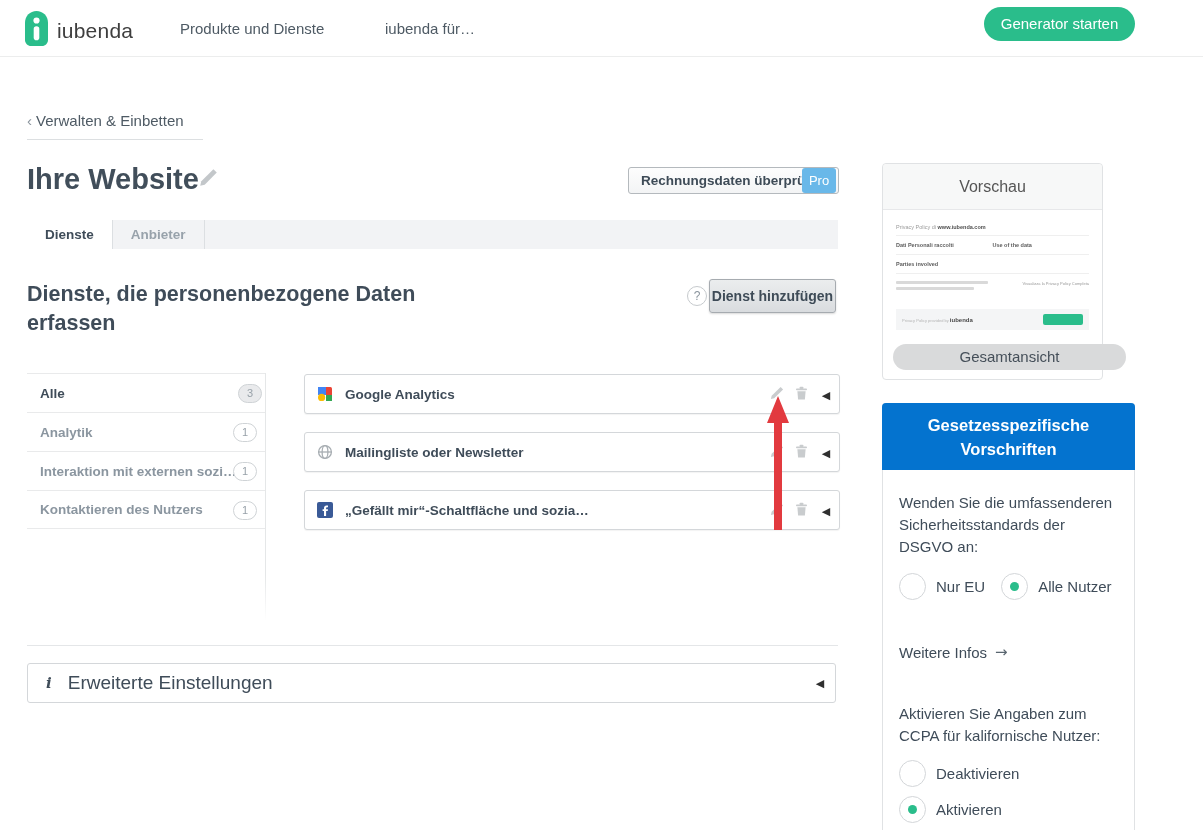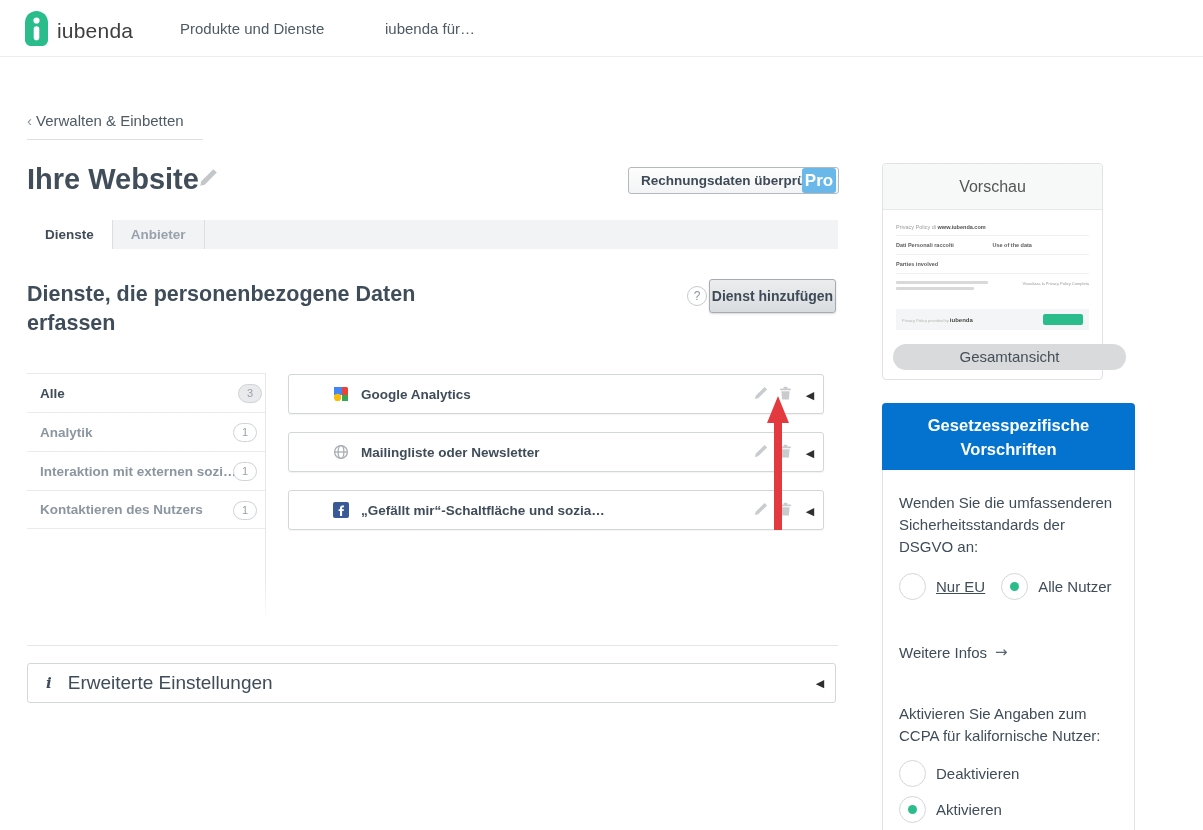--- a/index.html
+++ b/index.html
@@ -138,6 +138,7 @@
     </div>
     <div class="nav-link nav-1">Produkte und Dienste</div>
     <div class="nav-link nav-2">iubenda für…</div>
+    <div class="cta-btn">Generator starten</div>
   </div>
 
   <div class="breadcrumb">

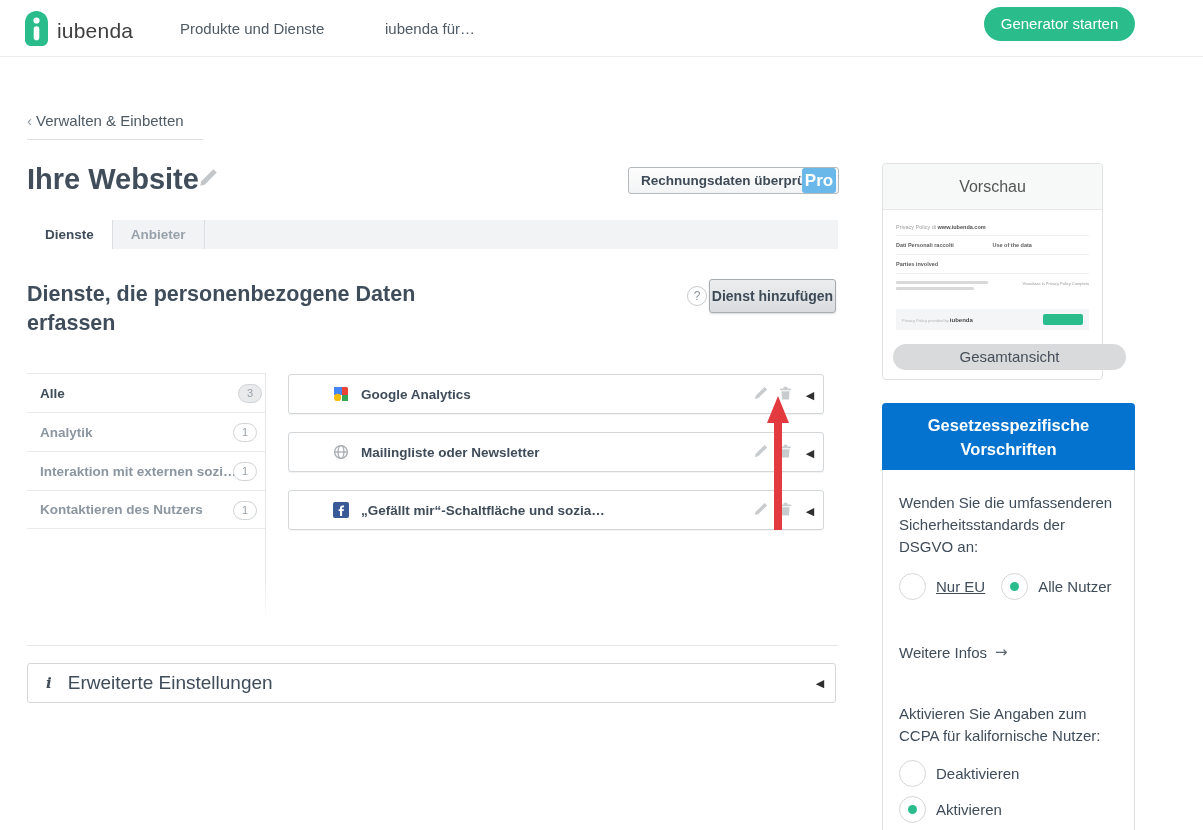--- a/index.html
+++ b/index.html
@@ -25,7 +25,7 @@
                  border:1px solid #b4b9bd; border-radius:3px; background:linear-gradient(#fdfdfd,#f3f4f5);
                  font-size:13.5px; font-weight:bold; color:#3e4b57; cursor:pointer; }
   .pro-badge { position:absolute; left:802px; top:168px; width:34px; height:25px; background:#69b8e9; border-radius:3px;
-               color:#fff; font-size:17px; font-weight:bold; text-align:center; line-height:25px; cursor:pointer; }
+               color:#fff; font-size:13px; font-weight:normal; text-align:center; line-height:25px; cursor:pointer; }
 
   
   .tabstrip { position:absolute; left:27px; top:220px; width:811px; height:29px; background:#f2f3f5; display:flex; }

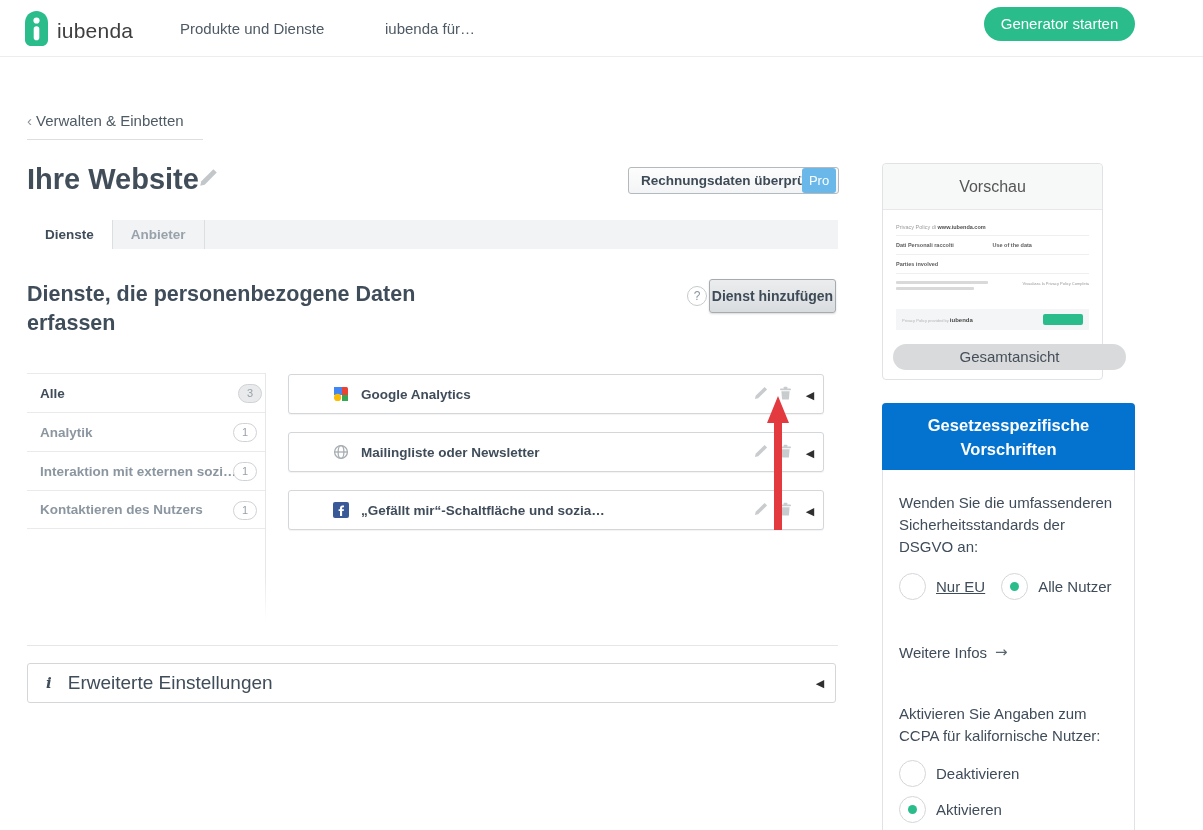--- a/index.html
+++ b/index.html
@@ -56,8 +56,8 @@
                  background:linear-gradient(#e5e7e8 82%, rgba(229,231,232,0)); }
 
   
-  .svc { position:absolute; left:288px; width:536px; height:40px; background:#fff; border:1px solid #d4d7da;
-         border-radius:3px; box-shadow:0 1px 1px rgba(0,0,0,.05); display:flex; align-items:center; cursor:pointer;padding-left:32px; }
+  .svc { position:absolute; left:304px; width:536px; height:40px; background:#fff; border:1px solid #d4d7da;
+         border-radius:3px; box-shadow:0 1px 1px rgba(0,0,0,.05); display:flex; align-items:center; cursor:pointer; }
   .svc-1 { top:374px; } .svc-2 { top:432px; } .svc-3 { top:490px; }
   .svc-icon { margin-left:12px; width:16px; height:16px; flex:0 0 16px; }
   .svc-label { margin-left:12px; font-size:13.5px; font-weight:bold; color:#3f4c59; }

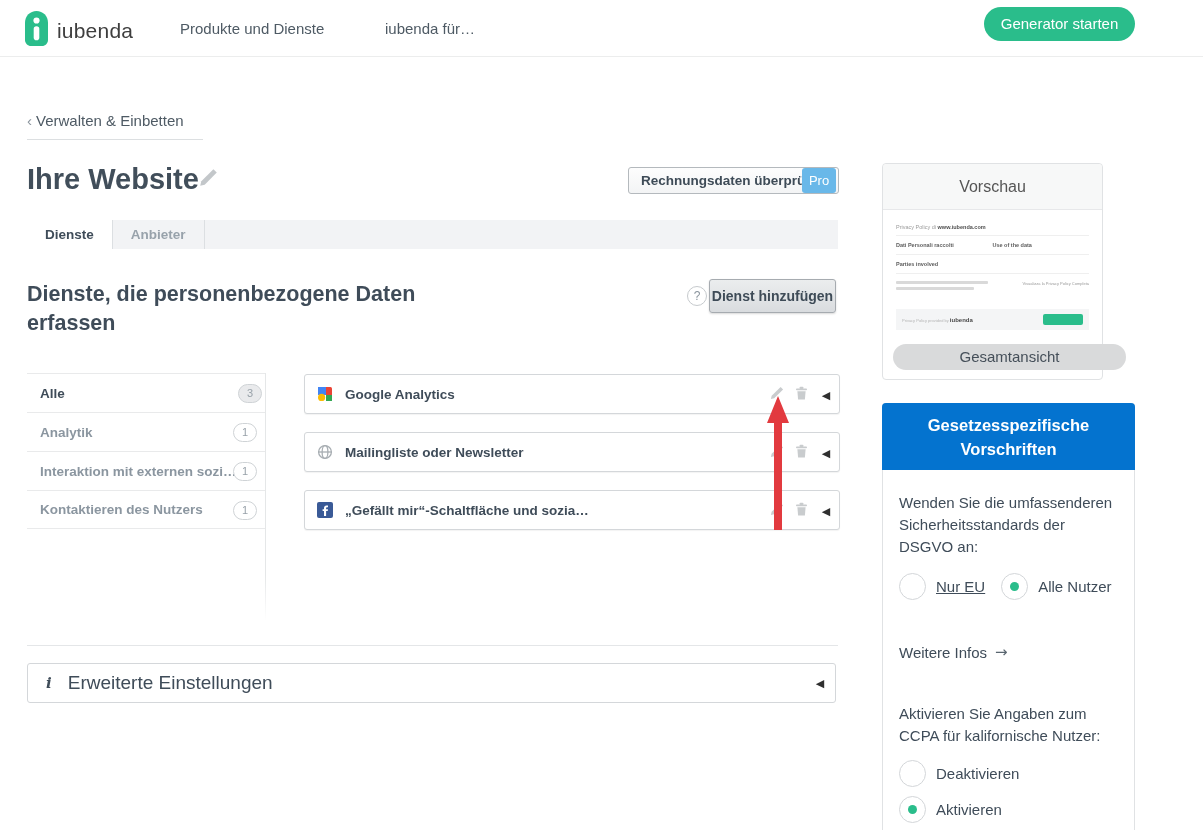--- a/index.html
+++ b/index.html
@@ -114,7 +114,7 @@
   .radio .dot { width:9px; height:9px; border-radius:50%; background:transparent; }
   .radio.selected .dot { background:#2abd8b; }
   .radio-label { margin-left:10px; font-size:15px; color:#3f4c59; }
-  .radio-label.gap { margin-right:16px;text-decoration:underline; }
+  .radio-label.gap { margin-right:16px; }
   .law-link { display:flex; align-items:center; gap:8px; margin-top:43px; font-size:15px; color:#3f4c59; cursor:pointer; }
   .law-link .arr { font-family:"DejaVu Sans", sans-serif; color:#5a6670; }
   .law-q2 { margin-top:42px; }

